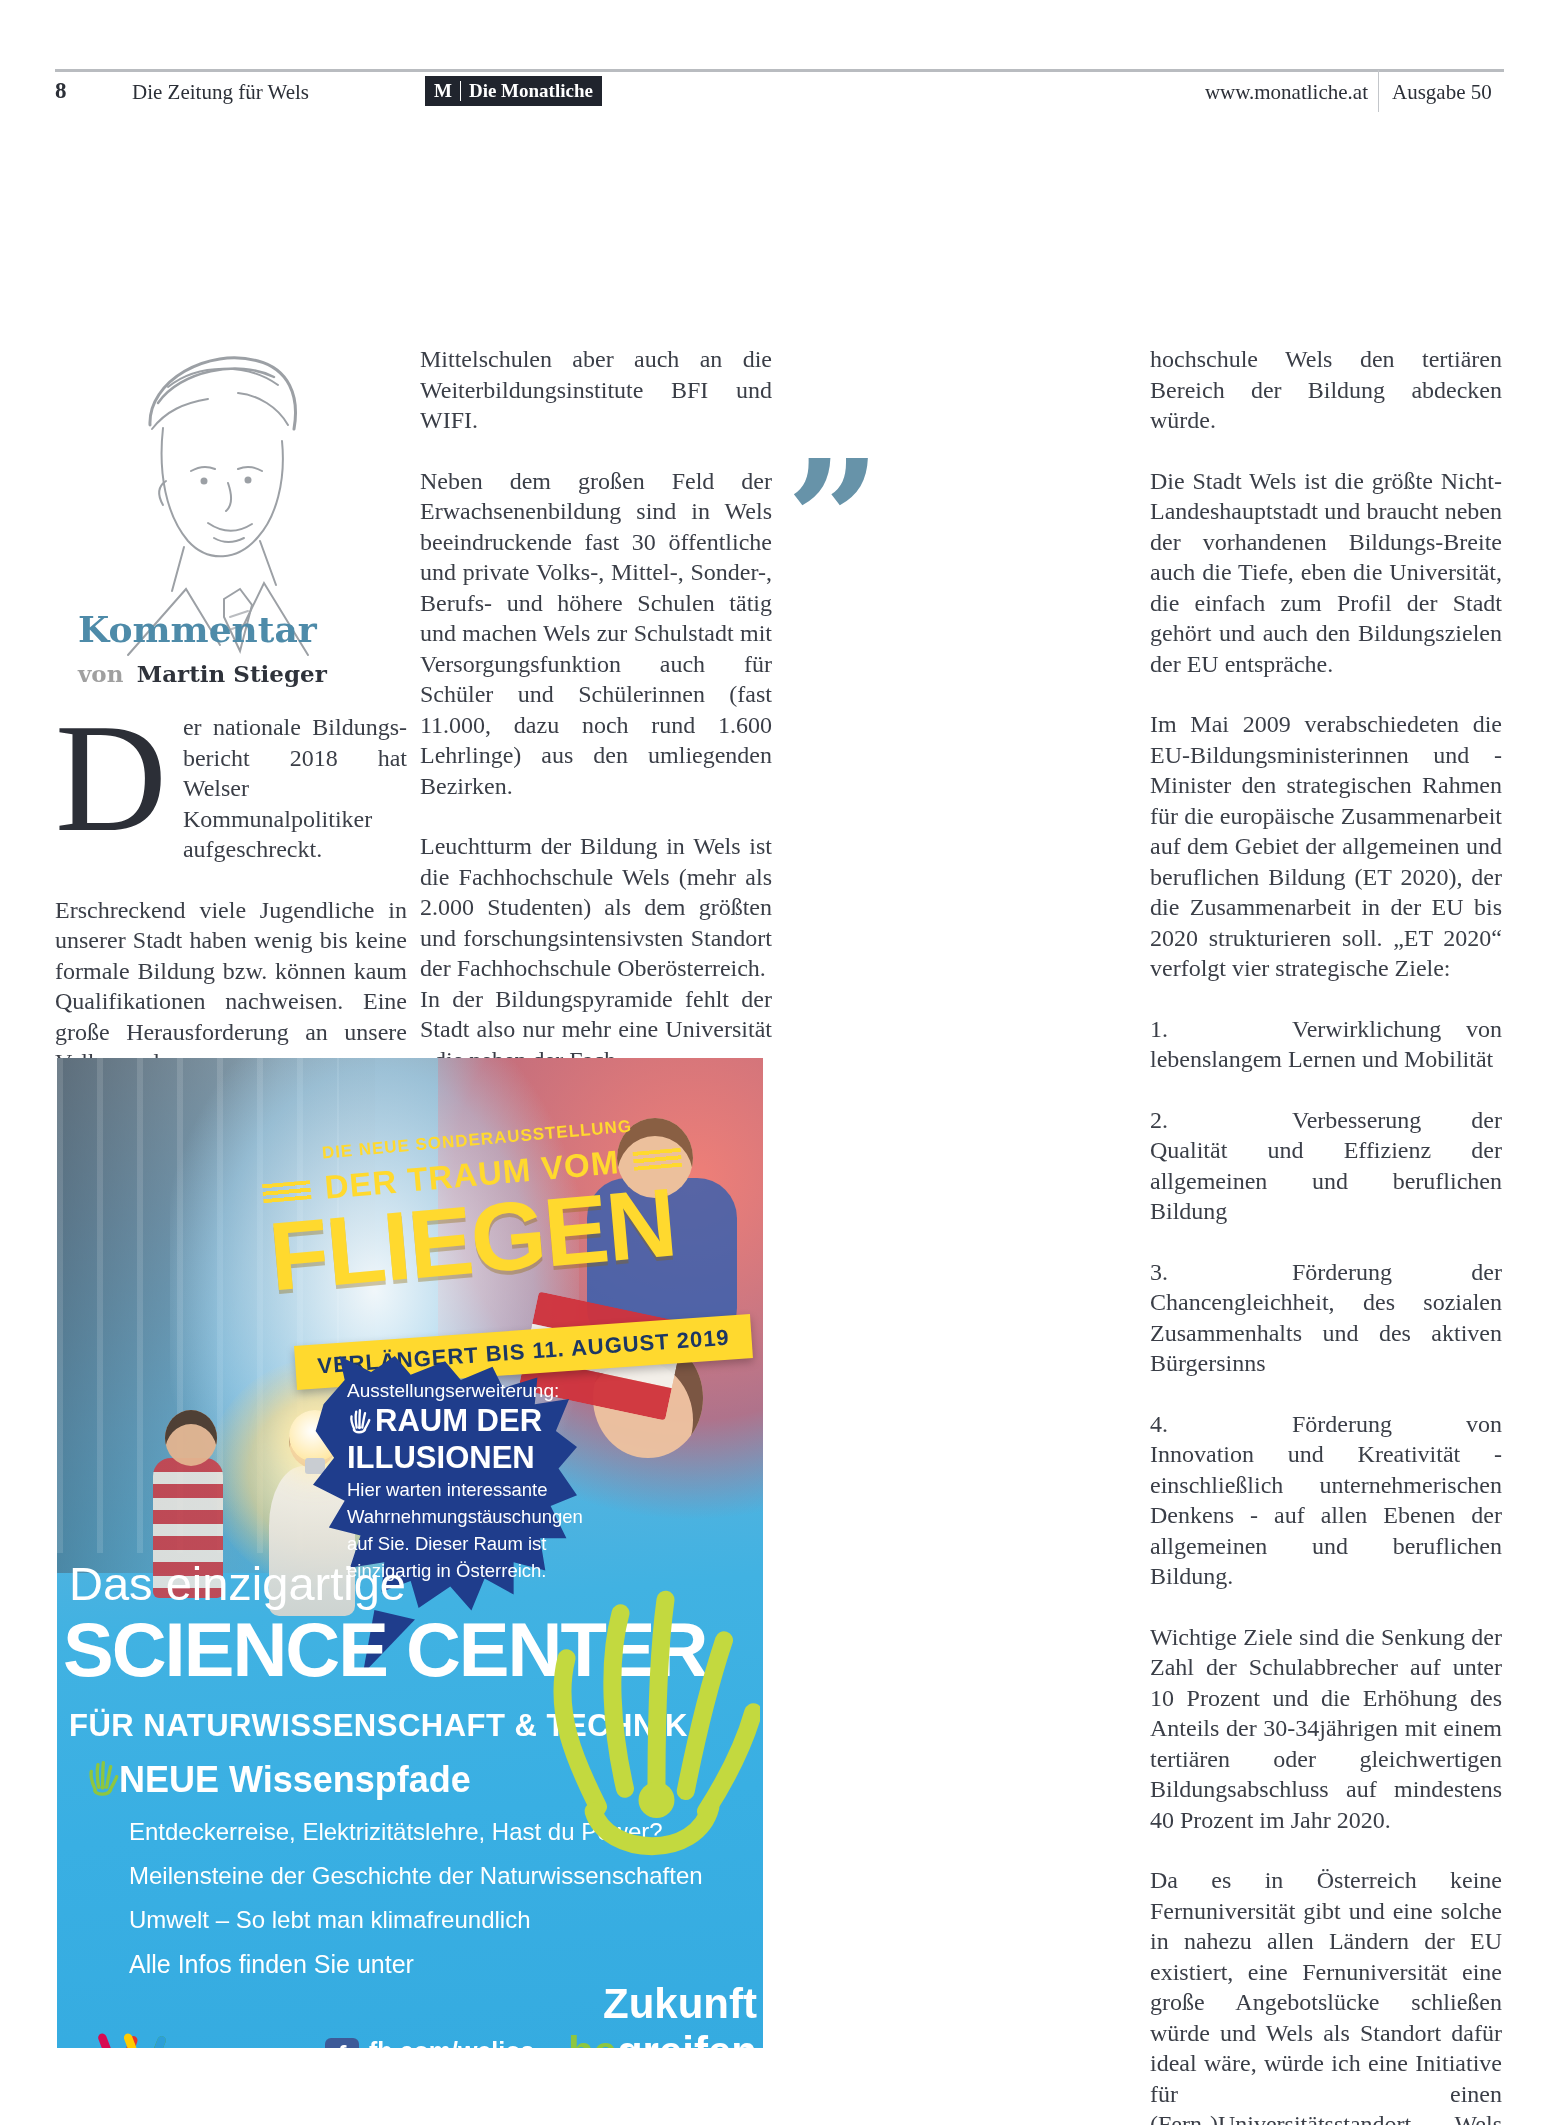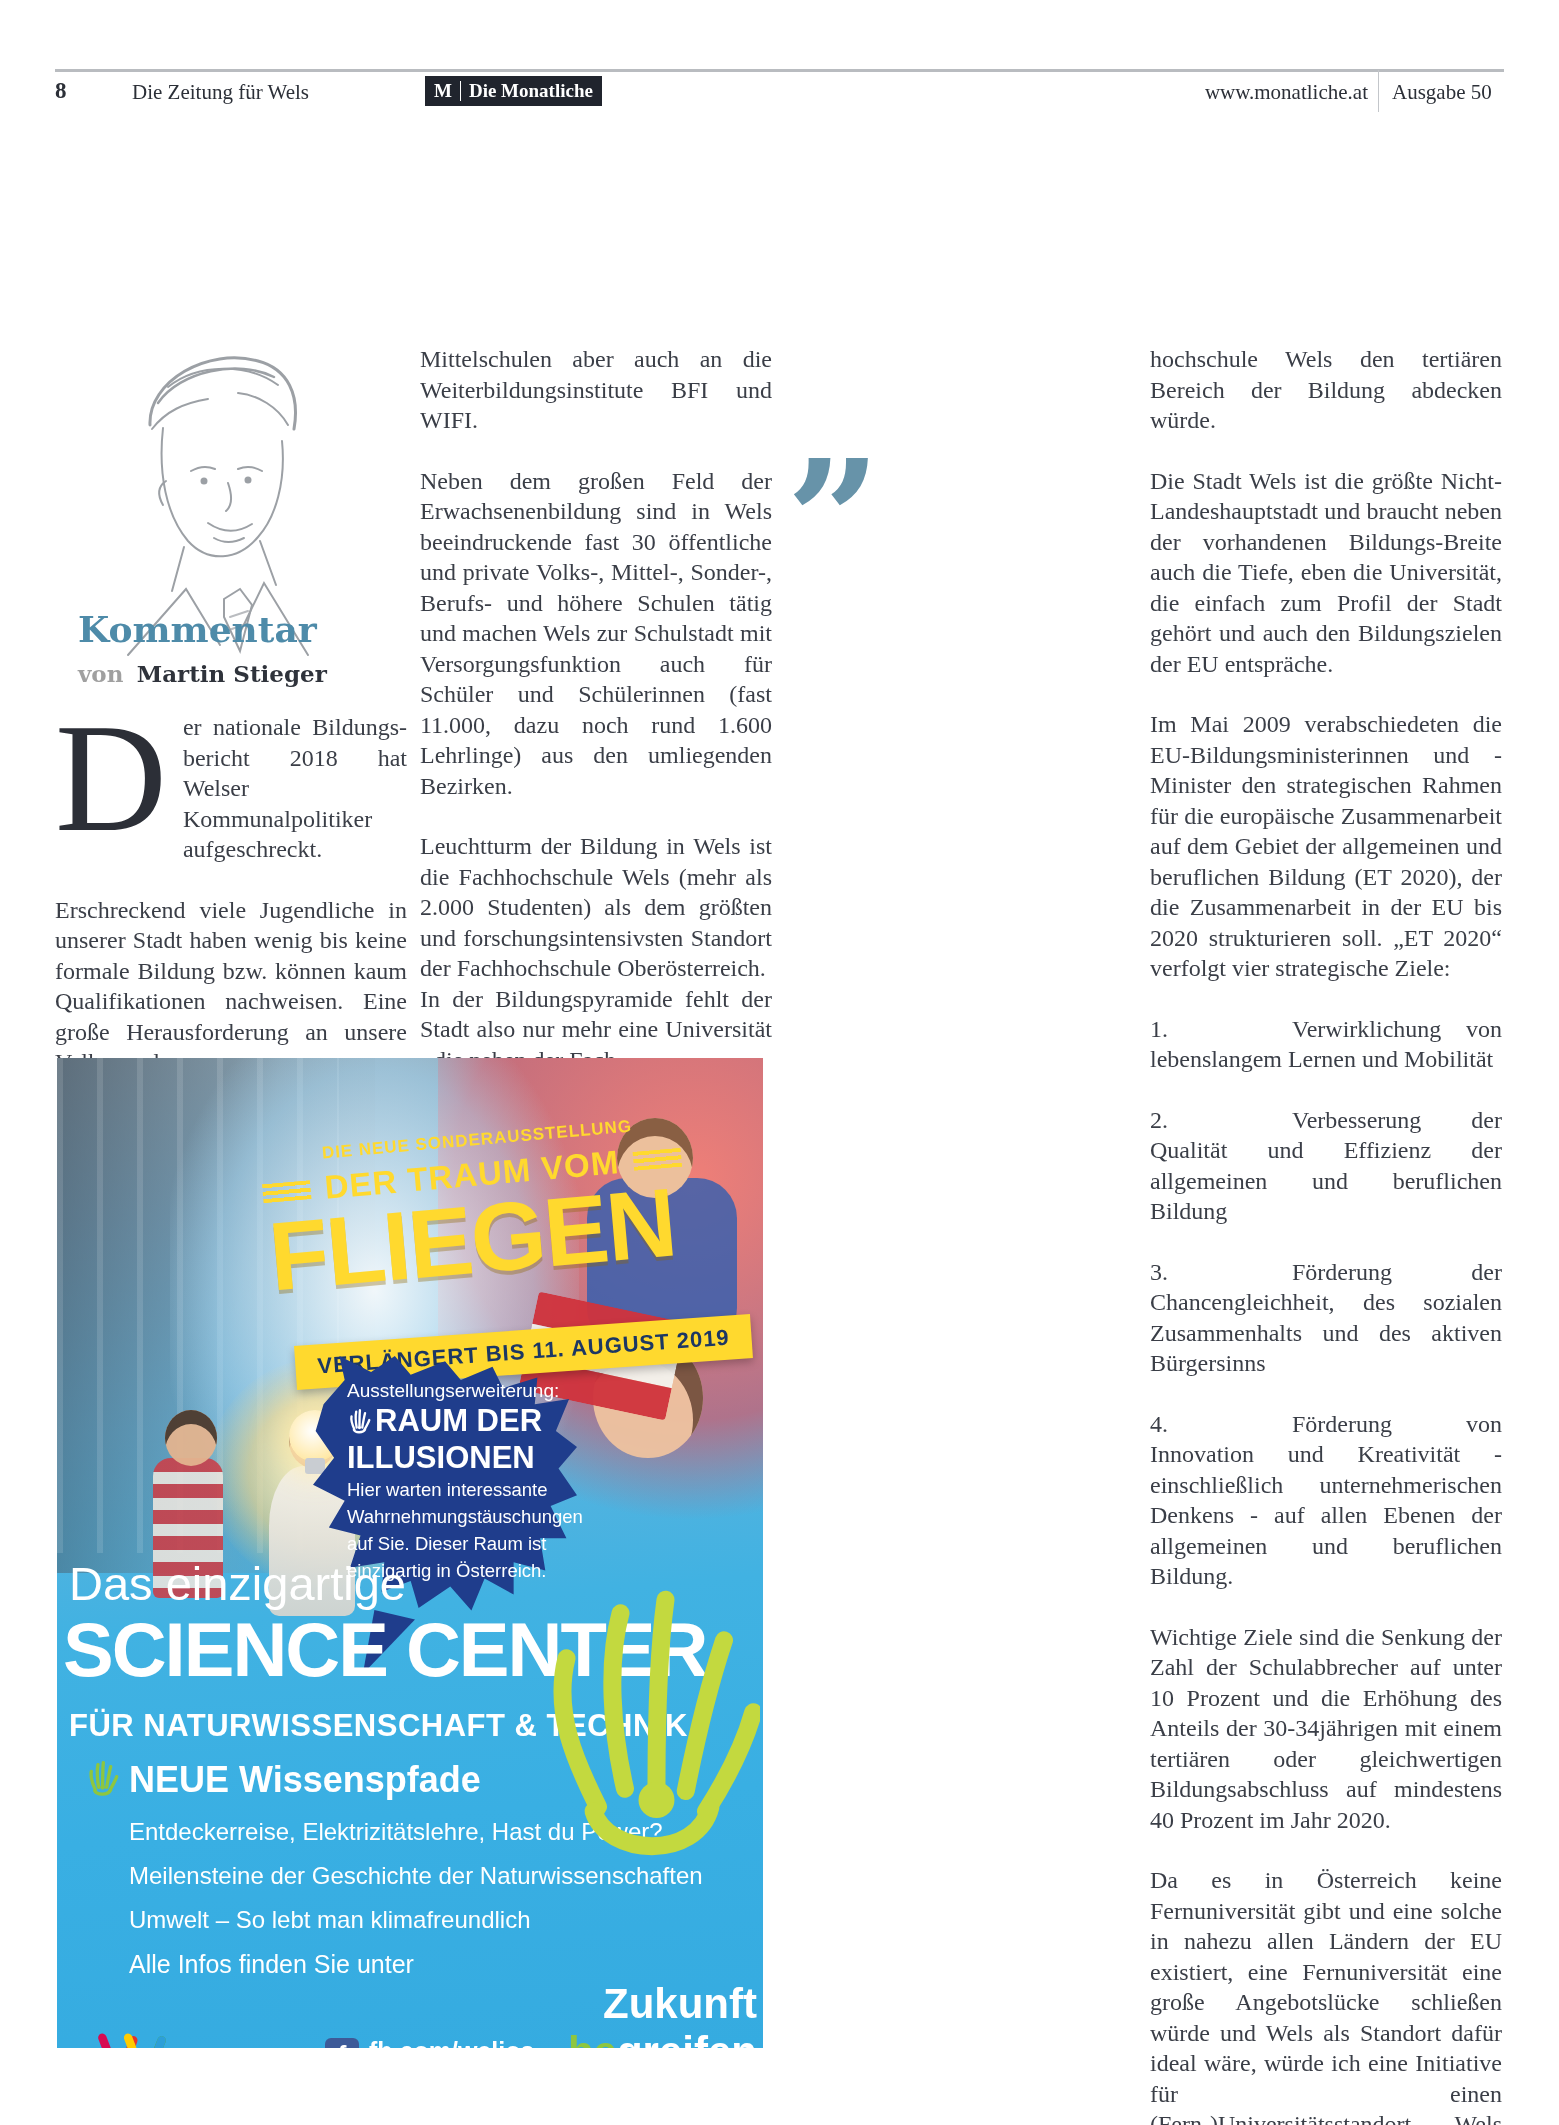--- a/index.html
+++ b/index.html
@@ -107,7 +107,7 @@
   .claim-small{left:12px;top:498px;font-size:47px;font-weight:normal;color:#fff;}
   .claim-big{left:6px;top:548px;width:700px;font-size:76px;font-weight:900;letter-spacing:-2px;color:#fff;}
   .claim-sub{left:12px;top:650px;font-size:31px;font-weight:bold;letter-spacing:.5px;color:#fff;}
-  .paths-row{left:28px;top:700px;display:flex;align-items:center;gap:10px;}
+  .paths-row{left:28px;top:700px;display:flex;align-items:center;}
   .paths-title{font-size:36px;font-weight:800;color:#fff;}
   .paths-lines{left:72px;top:752px;font-size:24px;line-height:44px;color:#fff;white-space:pre-line;}
   .info-label{left:72px;top:892px;font-size:25px;color:#fff;}

